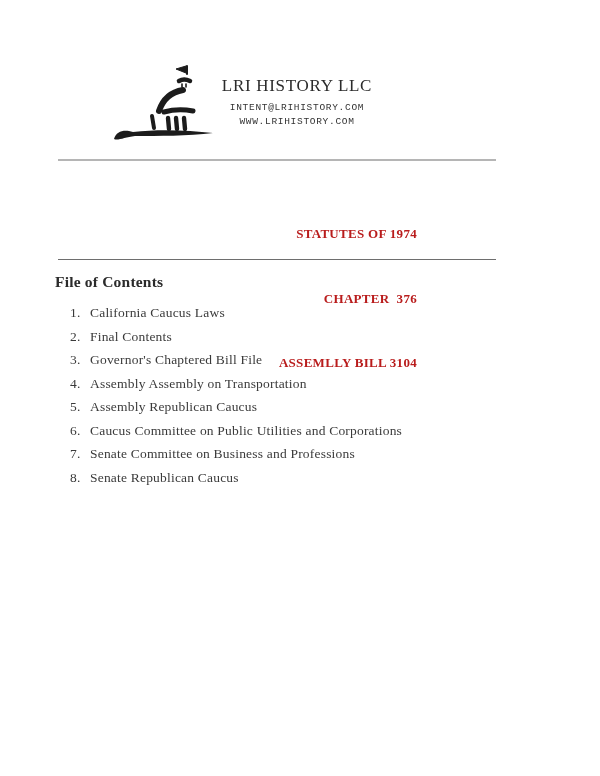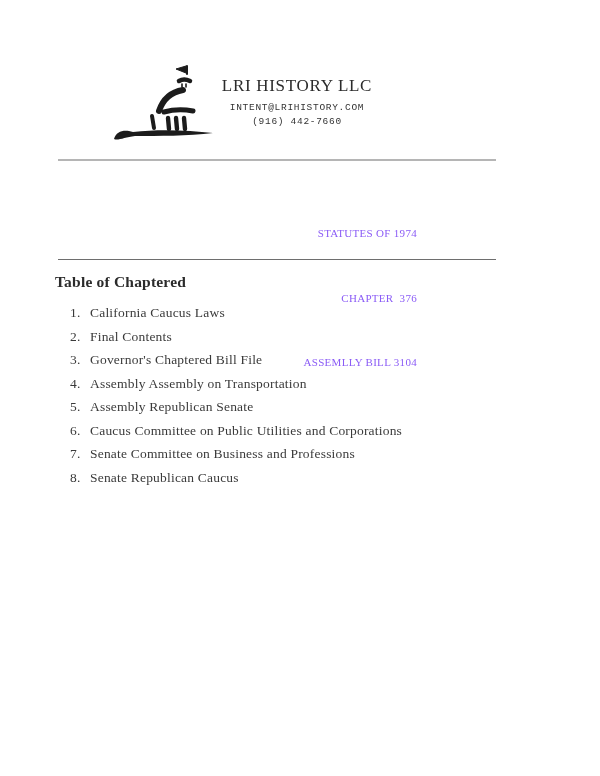--- a/index.html
+++ b/index.html
@@ -147,6 +147,7 @@
   <div class="letterhead">
     <div class="company-name">LRI HISTORY LLC</div>
     <div class="contact-line">INTENT@LRIHISTORY.COM</div>
+    <div class="contact-line">WWW.LRIHISTORY.COM</div>
     <div class="contact-line">(916) 442-7660</div>
   </div>
 

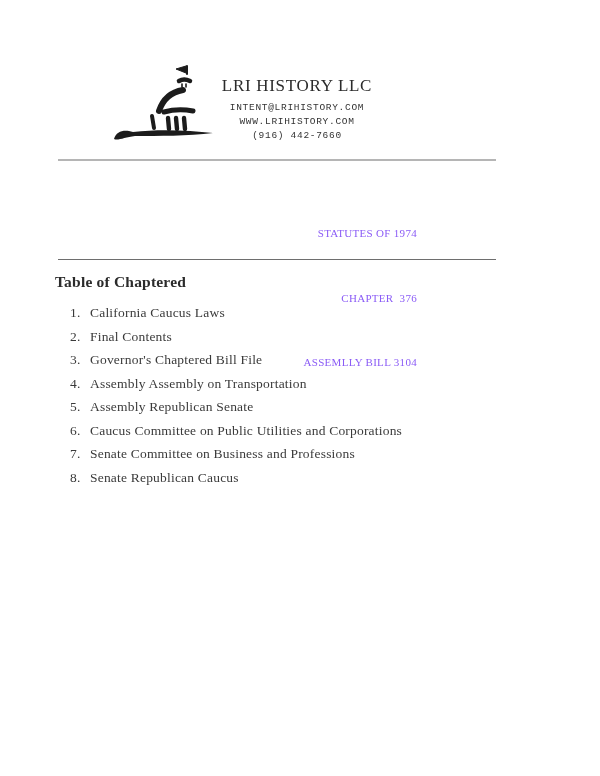--- a/index.html
+++ b/index.html
@@ -148,7 +148,6 @@
     <div class="company-name">LRI HISTORY LLC</div>
     <div class="contact-line">INTENT@LRIHISTORY.COM</div>
     <div class="contact-line">WWW.LRIHISTORY.COM</div>
-    <div class="contact-line">(916) 442-7660</div>
   </div>
 
   <div class="rule-top"></div>

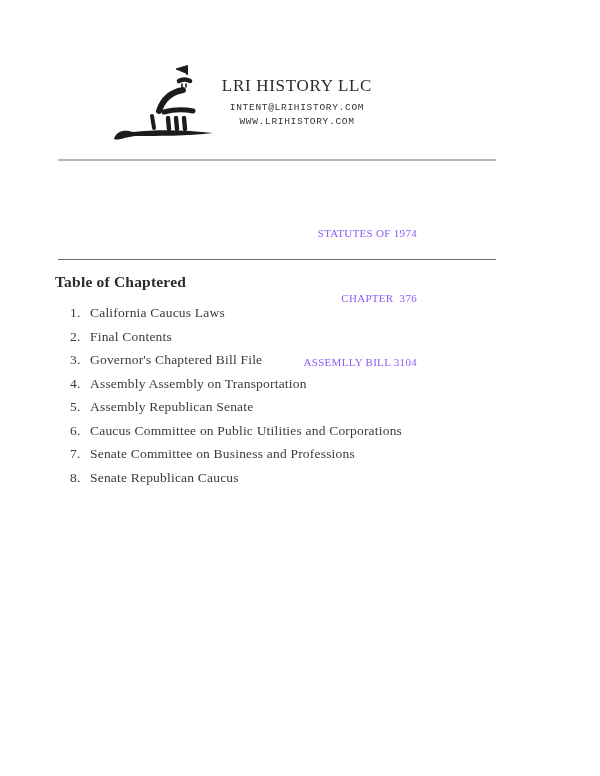--- a/index.html
+++ b/index.html
@@ -71,11 +71,11 @@
     top: 180px;
     right: 79px;
     text-align: right;
-    font-weight: normal;
-    font-size: 11px;
+    font-weight: bold;
+    font-size: 13px;
     line-height: 21.5px;
     letter-spacing: 0.3px;
-    color: #8b5cf6;
+    color: #b91c1c;
     white-space: pre;
   }
 

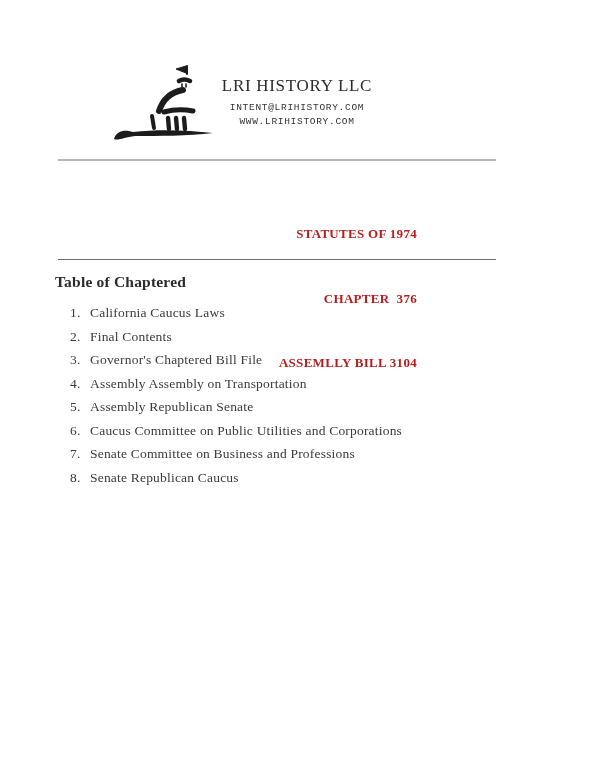--- a/index.html
+++ b/index.html
@@ -160,7 +160,7 @@
 
   <div class="rule-mid"></div>
 
-  <div class="toc-title">Table of Chaptered</div>
+  <div class="toc-title">File of Contents</div>
 
   <ol class="toc-list">
     <li class="toc-item">

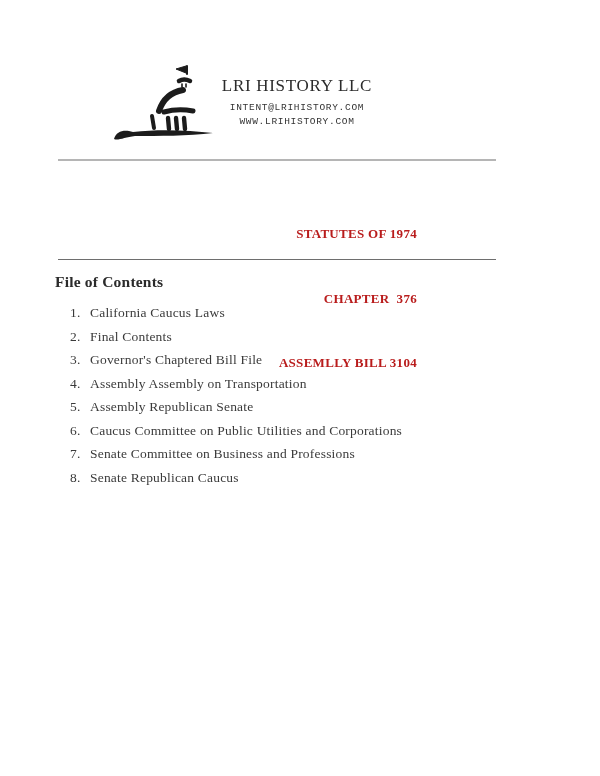--- a/index.html
+++ b/index.html
@@ -181,7 +181,7 @@
     </li>
     <li class="toc-item">
       <span class="toc-num">5.</span>
-      <span class="toc-label">Assembly Republican Senate</span>
+      <span class="toc-label">Assembly Republican Caucus</span>
     </li>
     <li class="toc-item">
       <span class="toc-num">6.</span>

